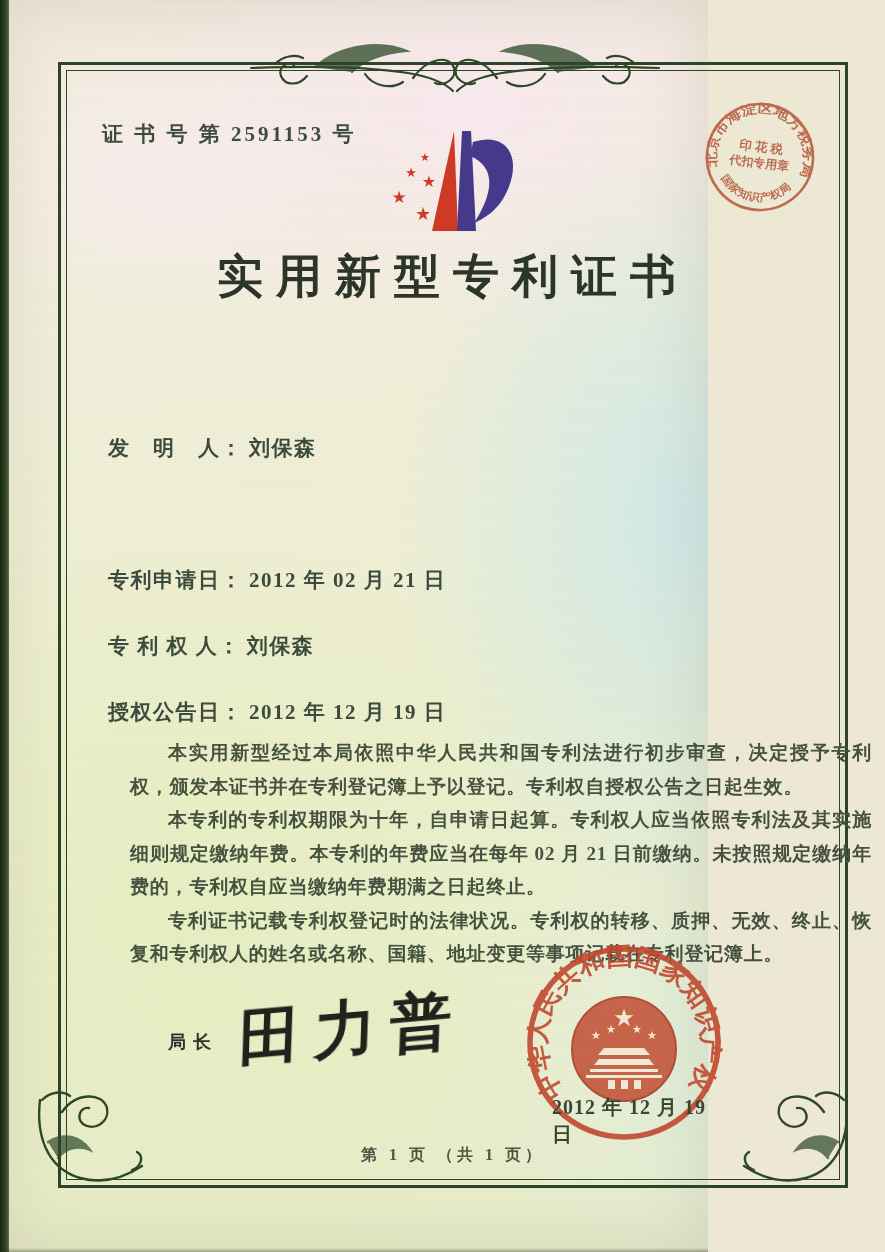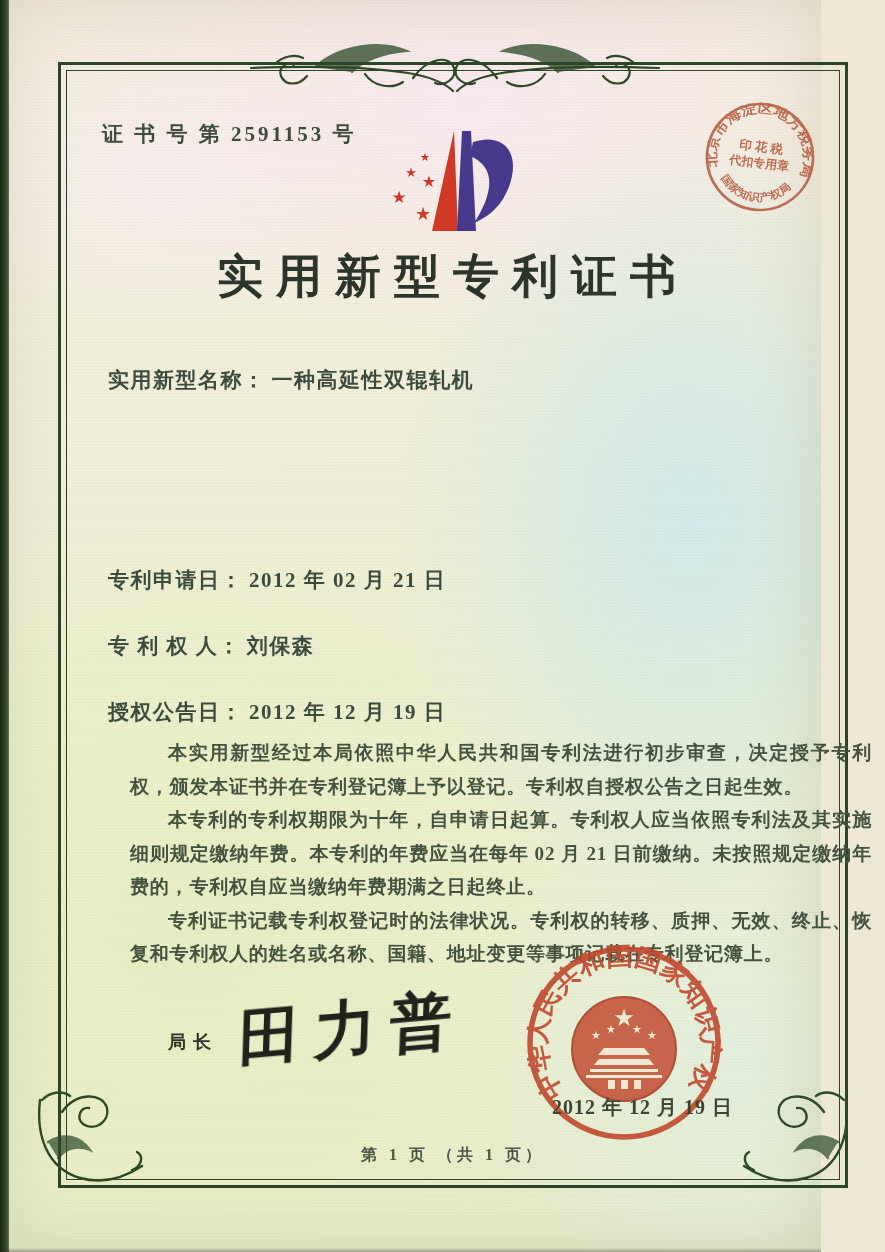--- a/index.html
+++ b/index.html
@@ -9,7 +9,7 @@
     background:#ece8d4;
   }
   .page{
-    position:relative;width:821px;height:1252px;
+    position:relative;width:708px;height:1252px;
     background:
       radial-gradient(420px 560px at 690px 520px, rgba(203,232,236,0.85), rgba(203,232,236,0) 70%),
       radial-gradient(520px 300px at 470px 110px, rgba(249,233,239,0.95), rgba(249,233,239,0) 78%),

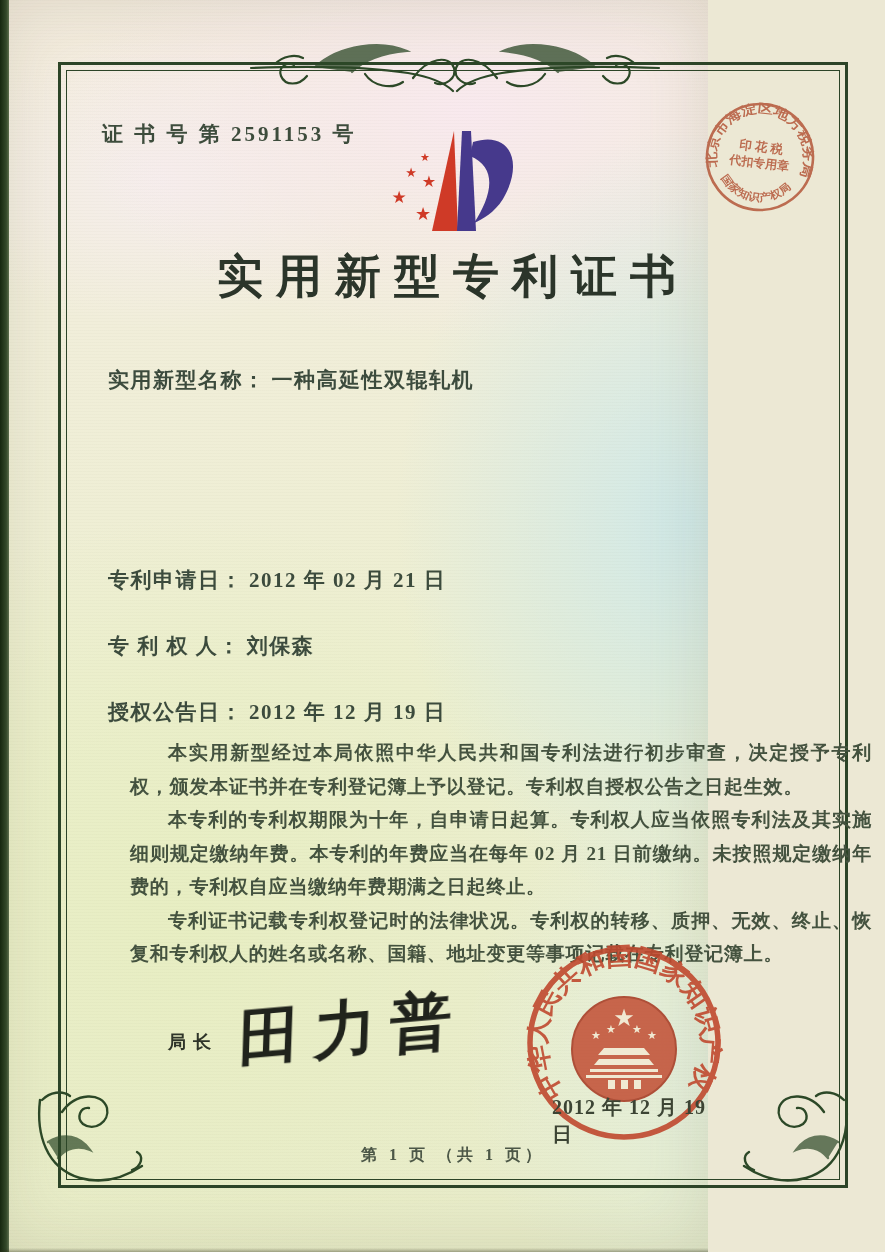--- a/index.html
+++ b/index.html
@@ -152,9 +152,6 @@
 
   <div class="title">实用新型专利证书</div>
 
-  <div class="field-row" style="top:366px">
-    <span class="field-label">实用新型名称：</span><span class="field-value">一种高延性双辊轧机</span>
-  </div>
   <div class="field-row" style="top:566px">
     <span class="field-label">专利申请日：</span><span class="field-value">2012 年 02 月 21 日</span>
   </div>

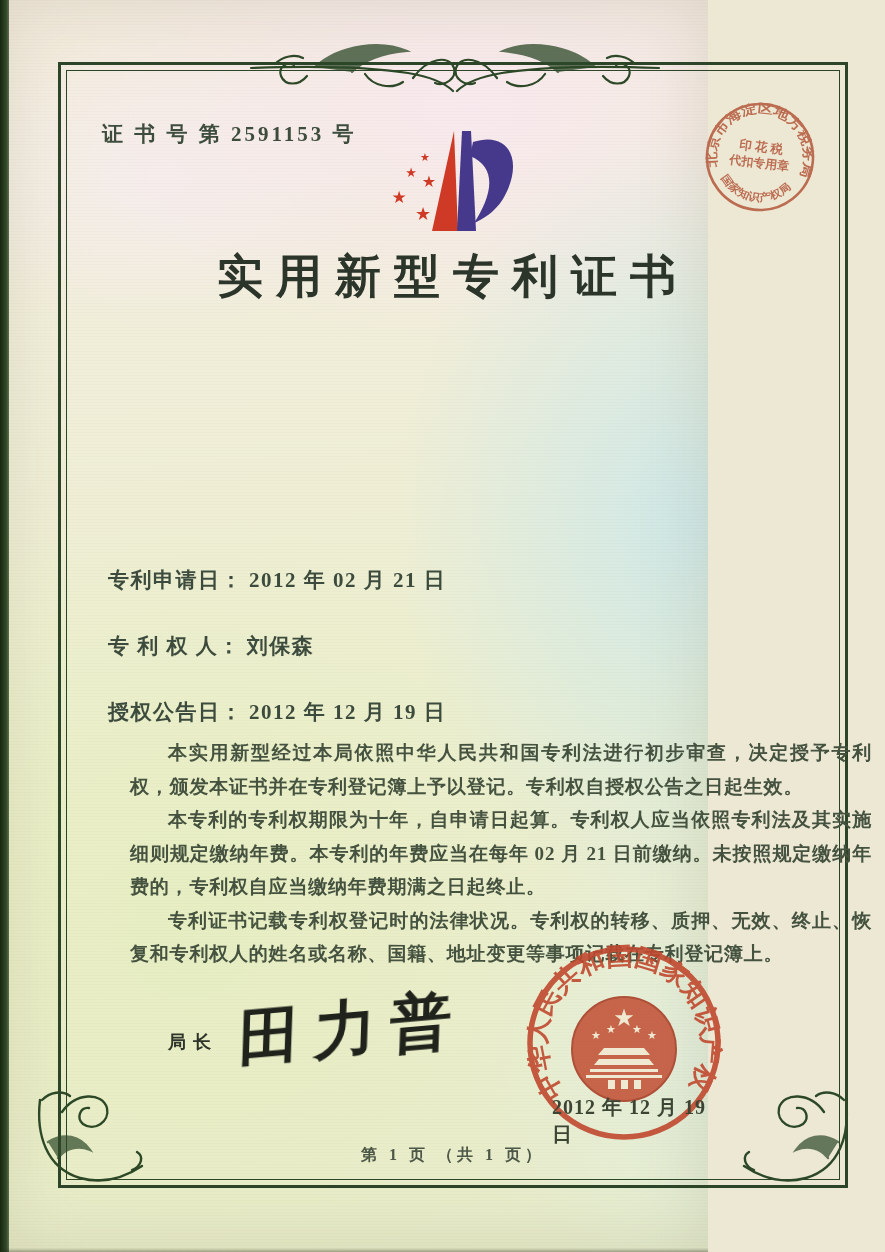--- a/index.html
+++ b/index.html
@@ -152,6 +152,9 @@
 
   <div class="title">实用新型专利证书</div>
 
+  <div class="field-row" style="top:434px">
+    <span class="field-label">发　明　人：</span><span class="field-value">刘保森</span>
+  </div>
   <div class="field-row" style="top:566px">
     <span class="field-label">专利申请日：</span><span class="field-value">2012 年 02 月 21 日</span>
   </div>

